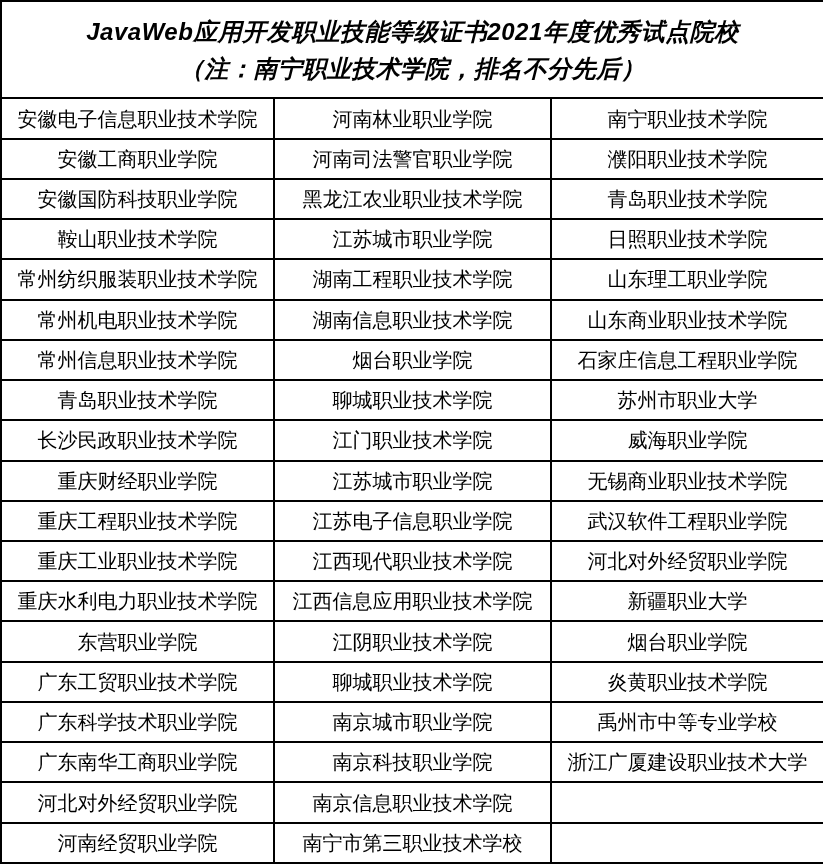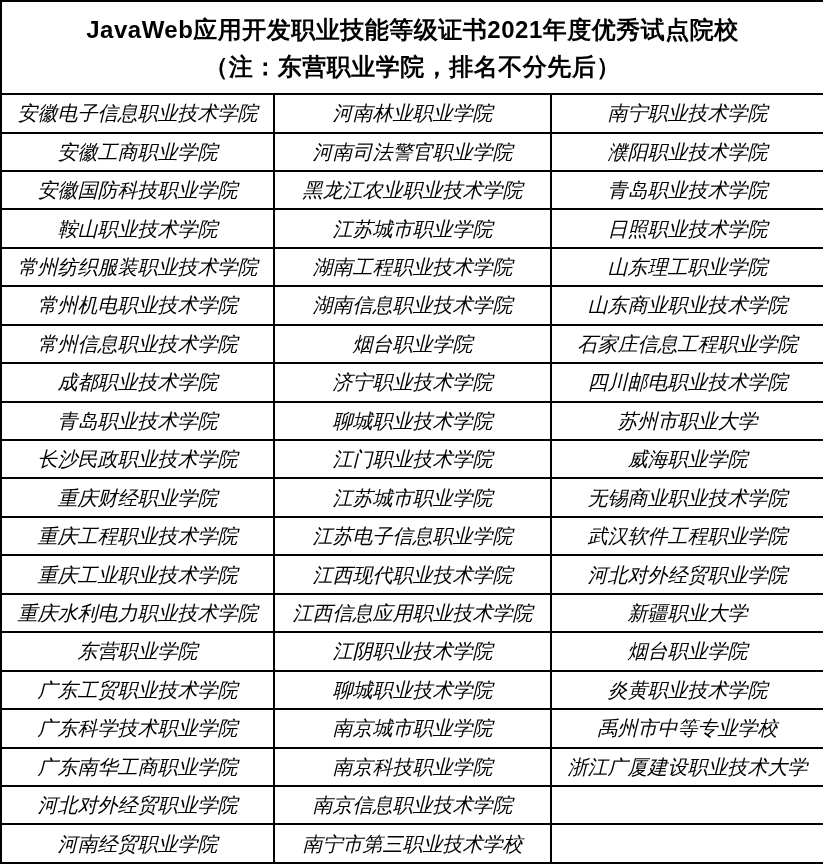--- a/index.html
+++ b/index.html
@@ -35,6 +35,7 @@
   tr.title-row td {
     height: 82px;
     padding: 4px 1px;
+    font-style: italic;
   }
   .title-line {
     font-weight: bold;

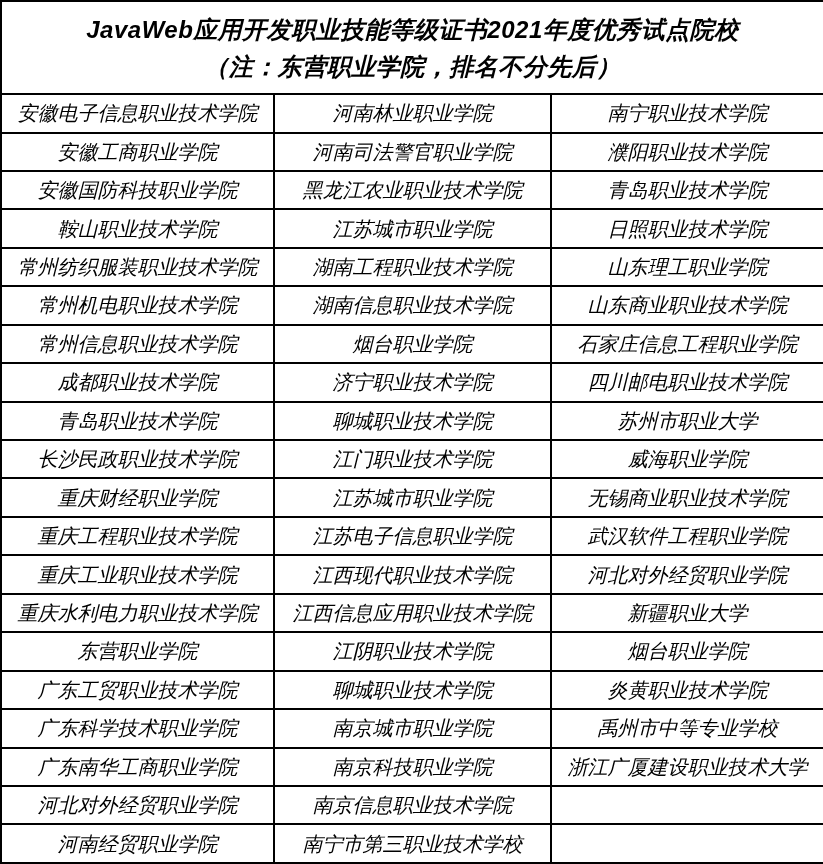--- a/index.html
+++ b/index.html
@@ -62,7 +62,7 @@
     <tr class="title-row">
       <td colspan="3">
         <div class="title-line">JavaWeb应用开发职业技能等级证书2021年度优秀试点院校</div>
-        <div class="title-line">（注：东营职业学院，排名不分先后）</div>
+        <div class="title-line">（注：南宁职业技术学院，排名不分先后）</div>
       </td>
     </tr>
 

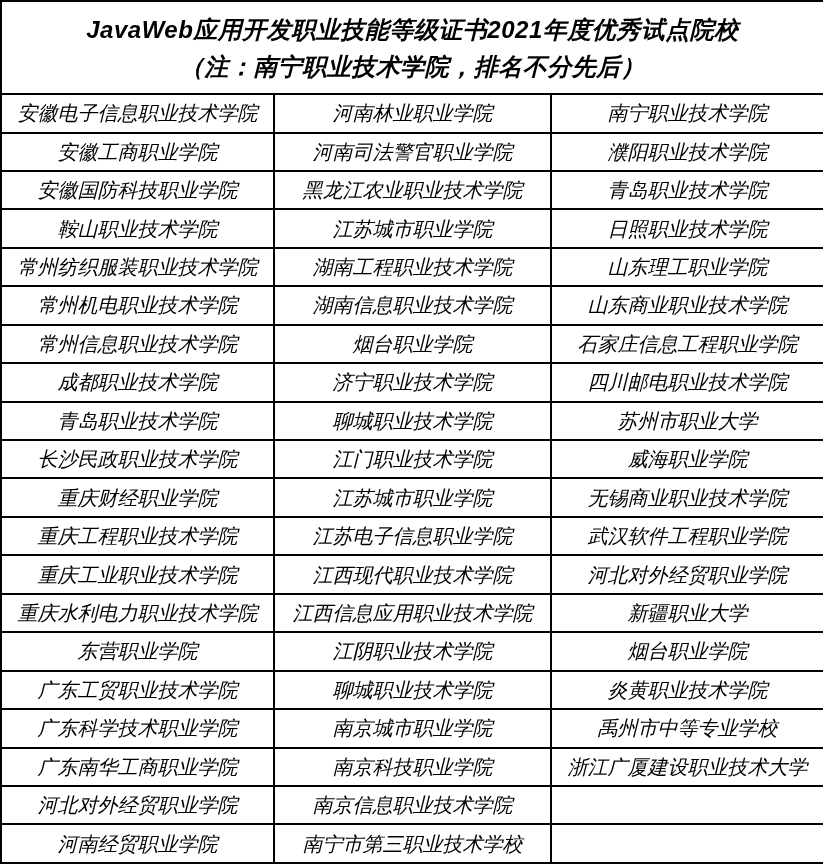--- a/index.html
+++ b/index.html
@@ -46,7 +46,6 @@
   }
   tr.data-row {
     height: 38px;
-    font-style: italic;
   }
 </style>
 </head>

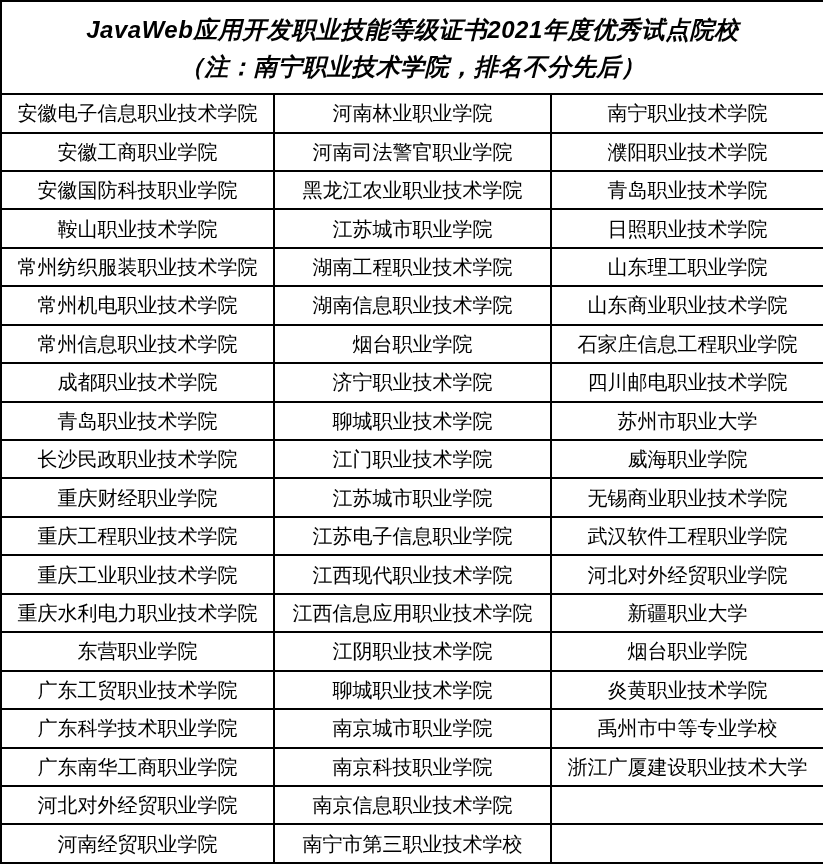--- a/index.html
+++ b/index.html
@@ -101,11 +101,6 @@
         <td>石家庄信息工程职业学院</td>
       </tr>
       <tr class="data-row">
-        <td>成都职业技术学院</td>
-        <td>济宁职业技术学院</td>
-        <td>四川邮电职业技术学院</td>
-      </tr>
-      <tr class="data-row">
         <td>青岛职业技术学院</td>
         <td>聊城职业技术学院</td>
         <td>苏州市职业大学</td>

